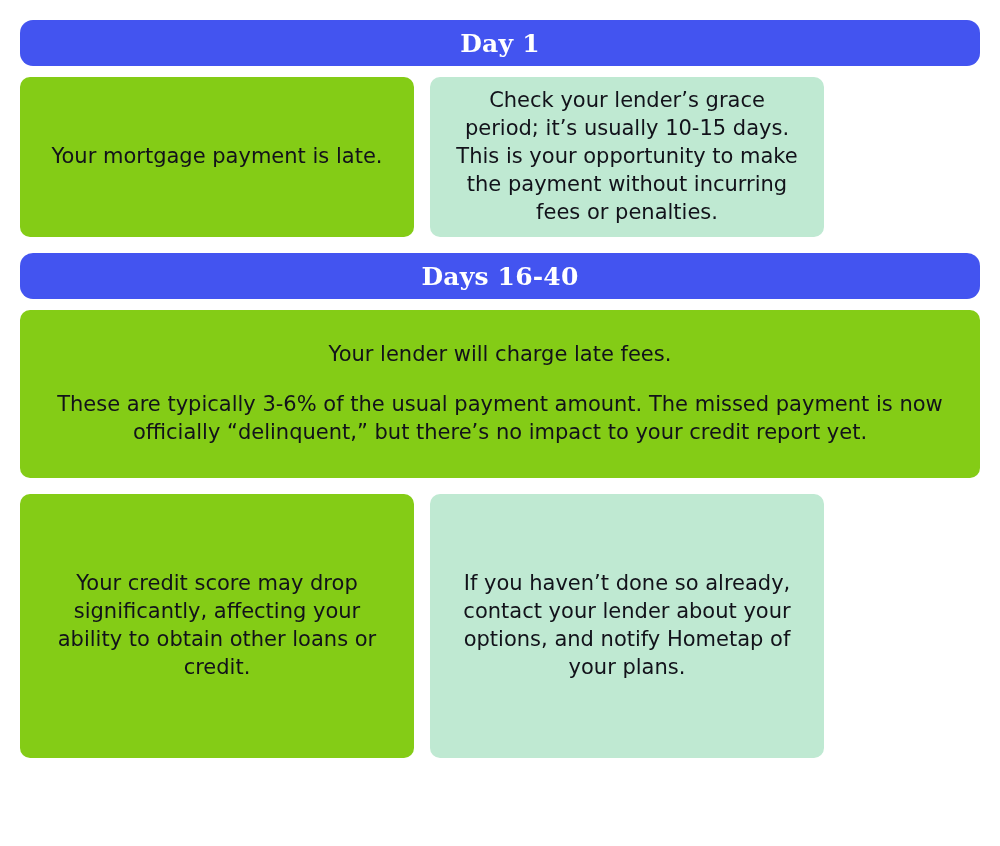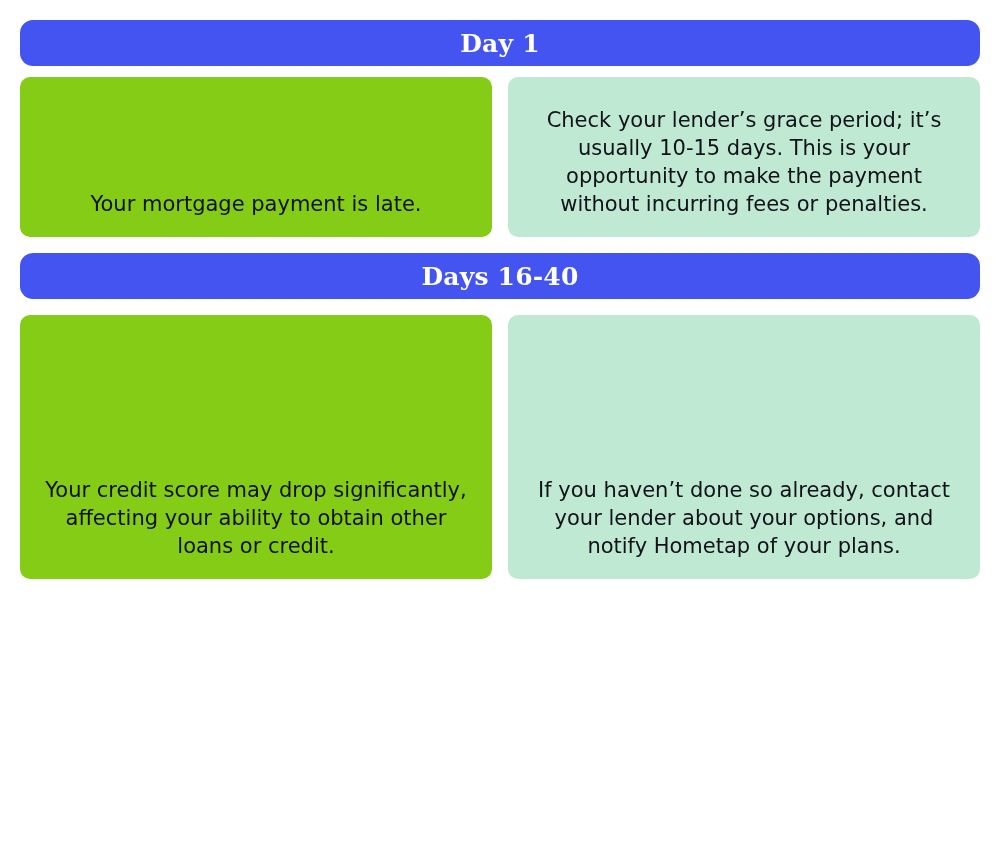--- a/index.html
+++ b/index.html
@@ -63,8 +63,7 @@
     background: #bfe9d2;
   }
   .card.half {
-    width: 472px;
-    justify-content: flex-end;
+    width: 394px;
   }
   .card.full {
     width: 960px;

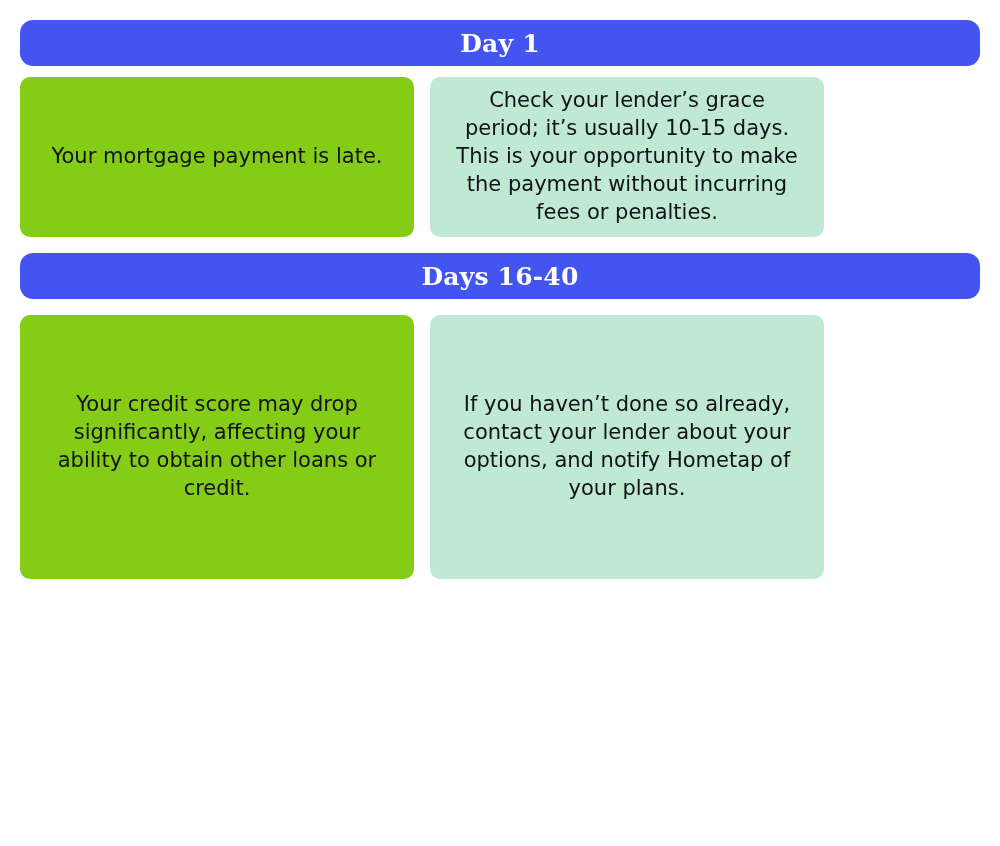--- a/index.html
+++ b/index.html
@@ -107,6 +107,12 @@
 
   <section class="stage h-days1630">
     <div class="stage-header">Days 16-40</div>
+    <div class="stage-body">
+      <div class="card blue full">
+        <p>Your lender will charge late fees.</p>
+        <p class="wide-text">These are typically 3-6% of the usual payment amount. The missed payment is now officially “delinquent,” but there’s no impact to your credit report yet.</p>
+      </div>
+    </div>
   </section>
 
   <section class="stage h-day30">

